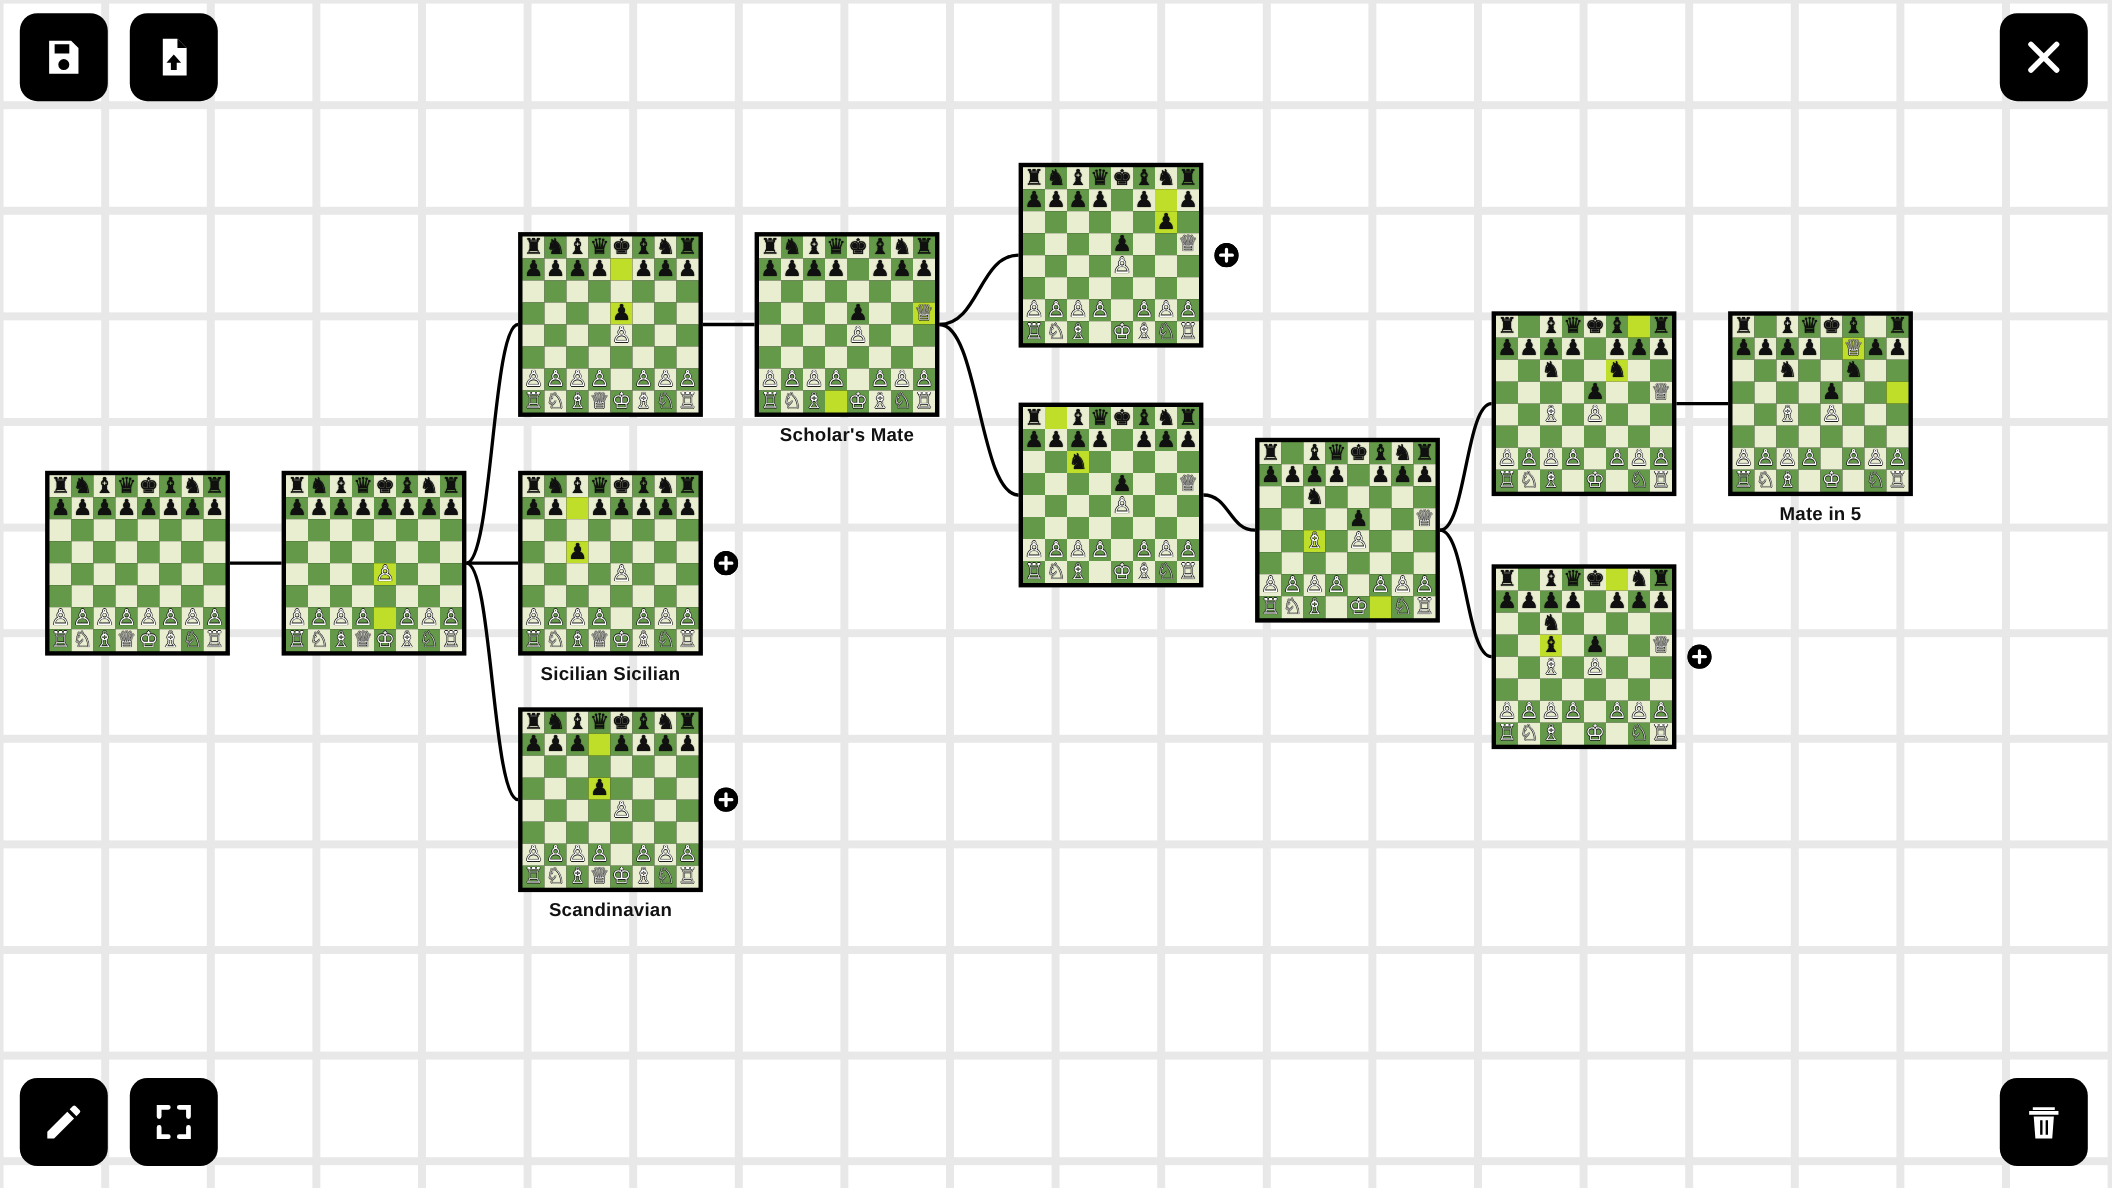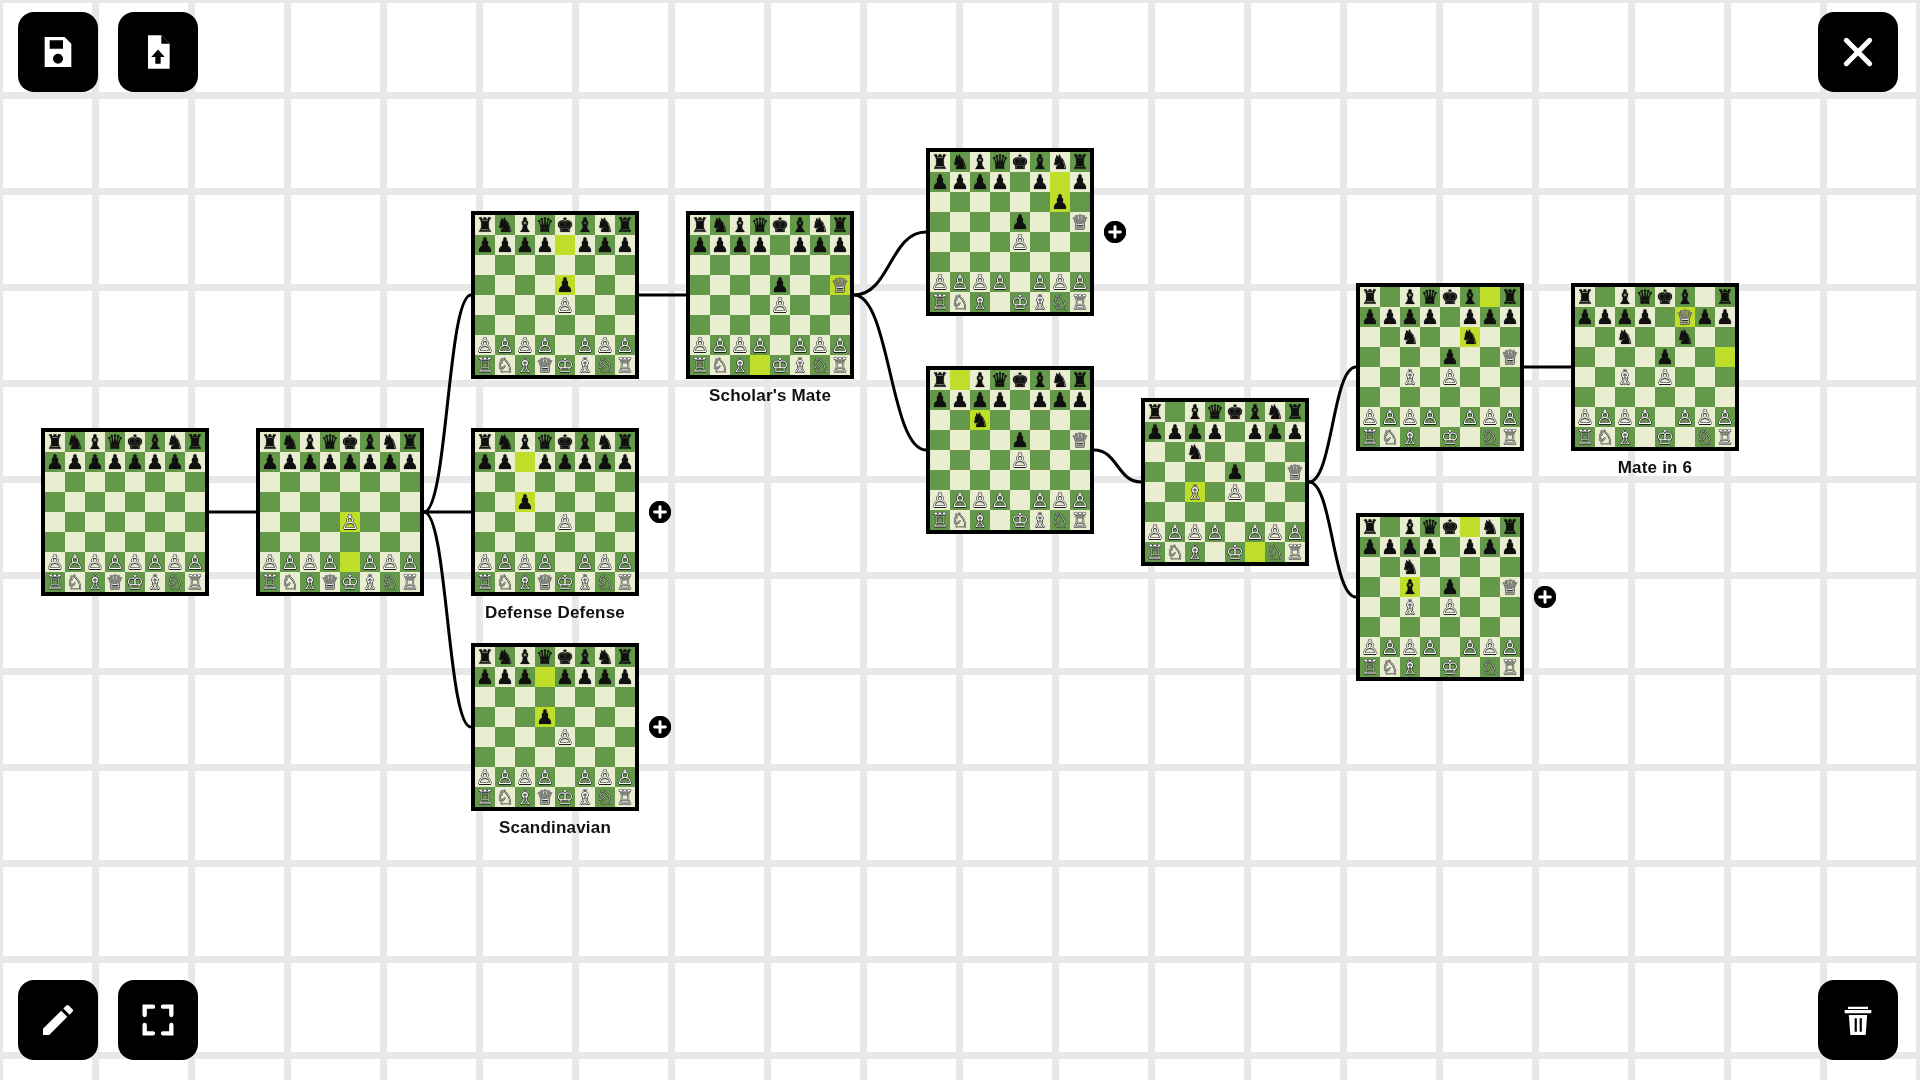--- a/index.html
+++ b/index.html
@@ -1775,7 +1775,7 @@
             </div>
           </div>
         </div>
-        <div class="node-label">Mate in 6</div>
+        <div class="node-label">Mate in 5</div>
       </div>
     </div>
 

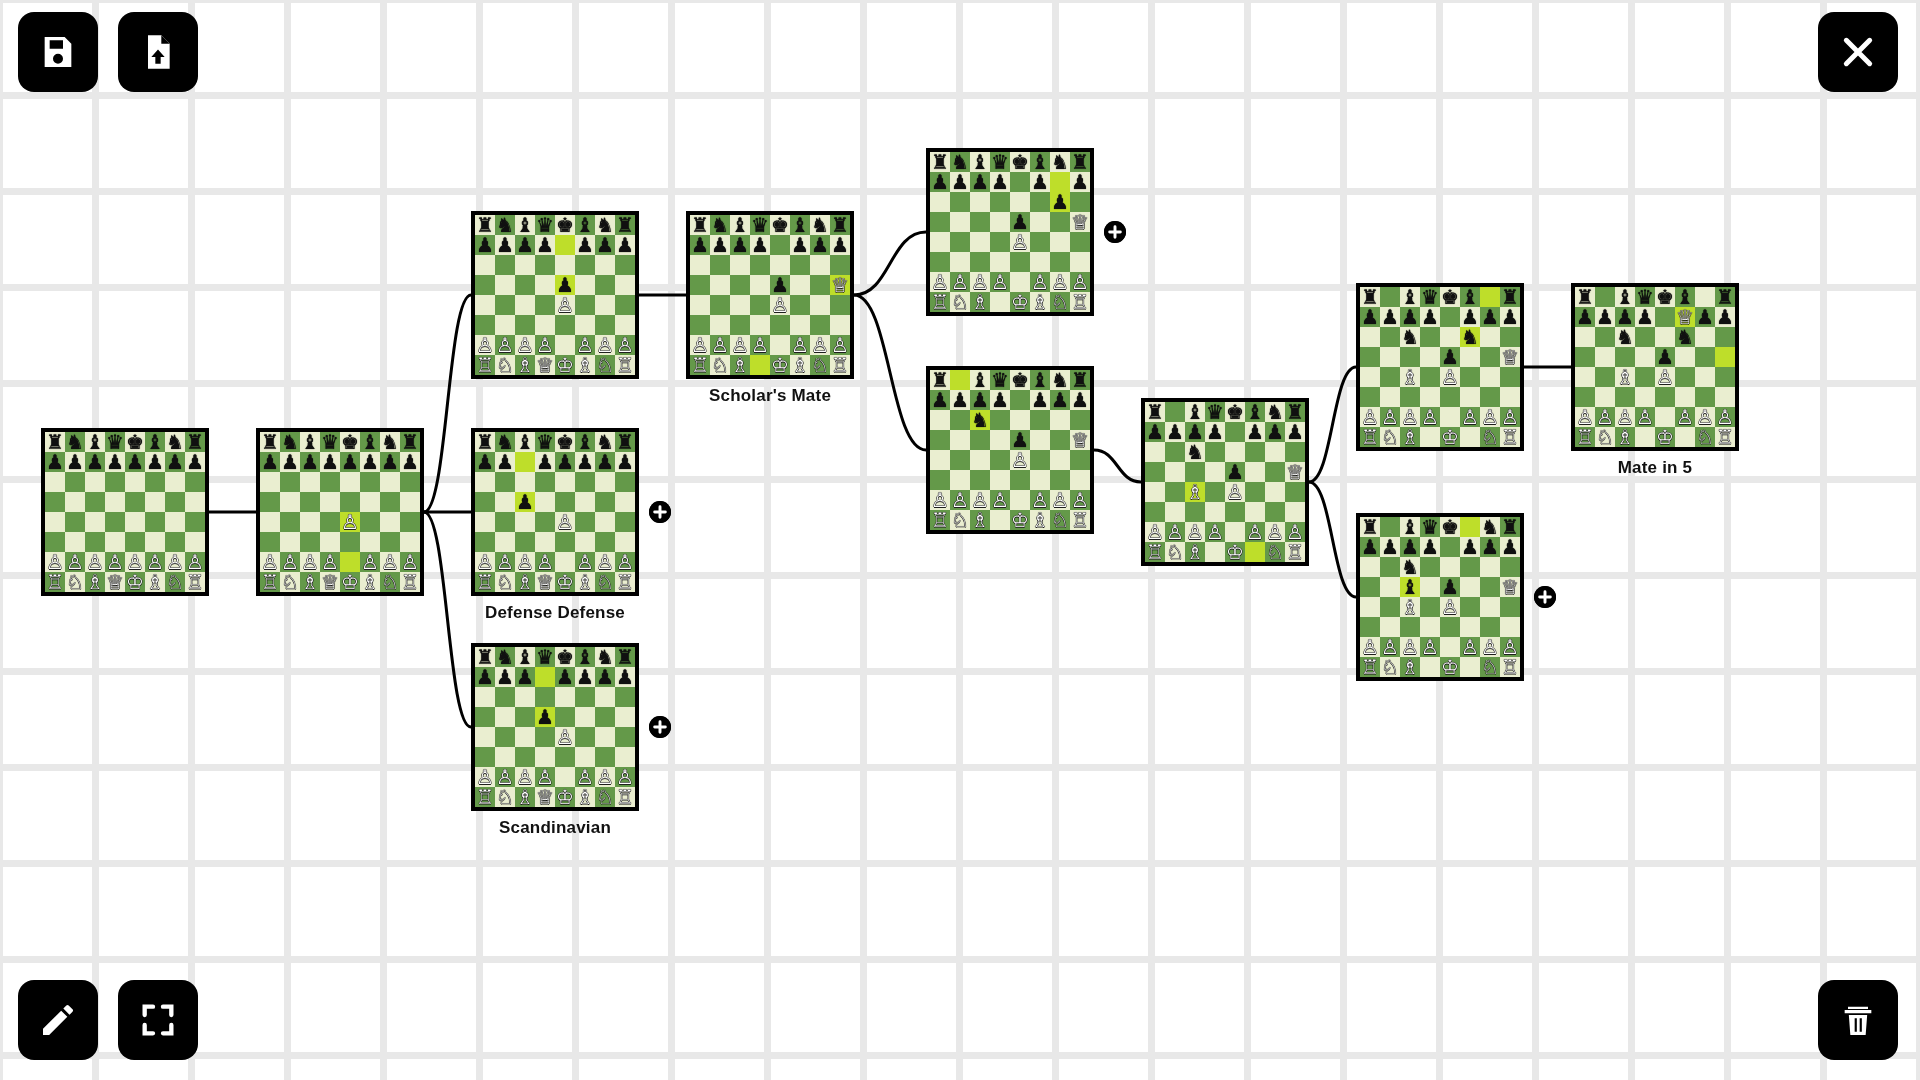--- a/index.html
+++ b/index.html
@@ -678,7 +678,7 @@
             </div>
           </div>
         </div>
-        <div class="node-label">Defense Defense</div>
+        <div class="node-label">Sicilian Sicilian</div>
         <div class="plus-btn" style="left: 178px; top: 73px;">
           <svg width="22" height="22" viewBox="0 0 24 24">
             <circle cx="12" cy="12" r="12" fill="#000"></circle>

